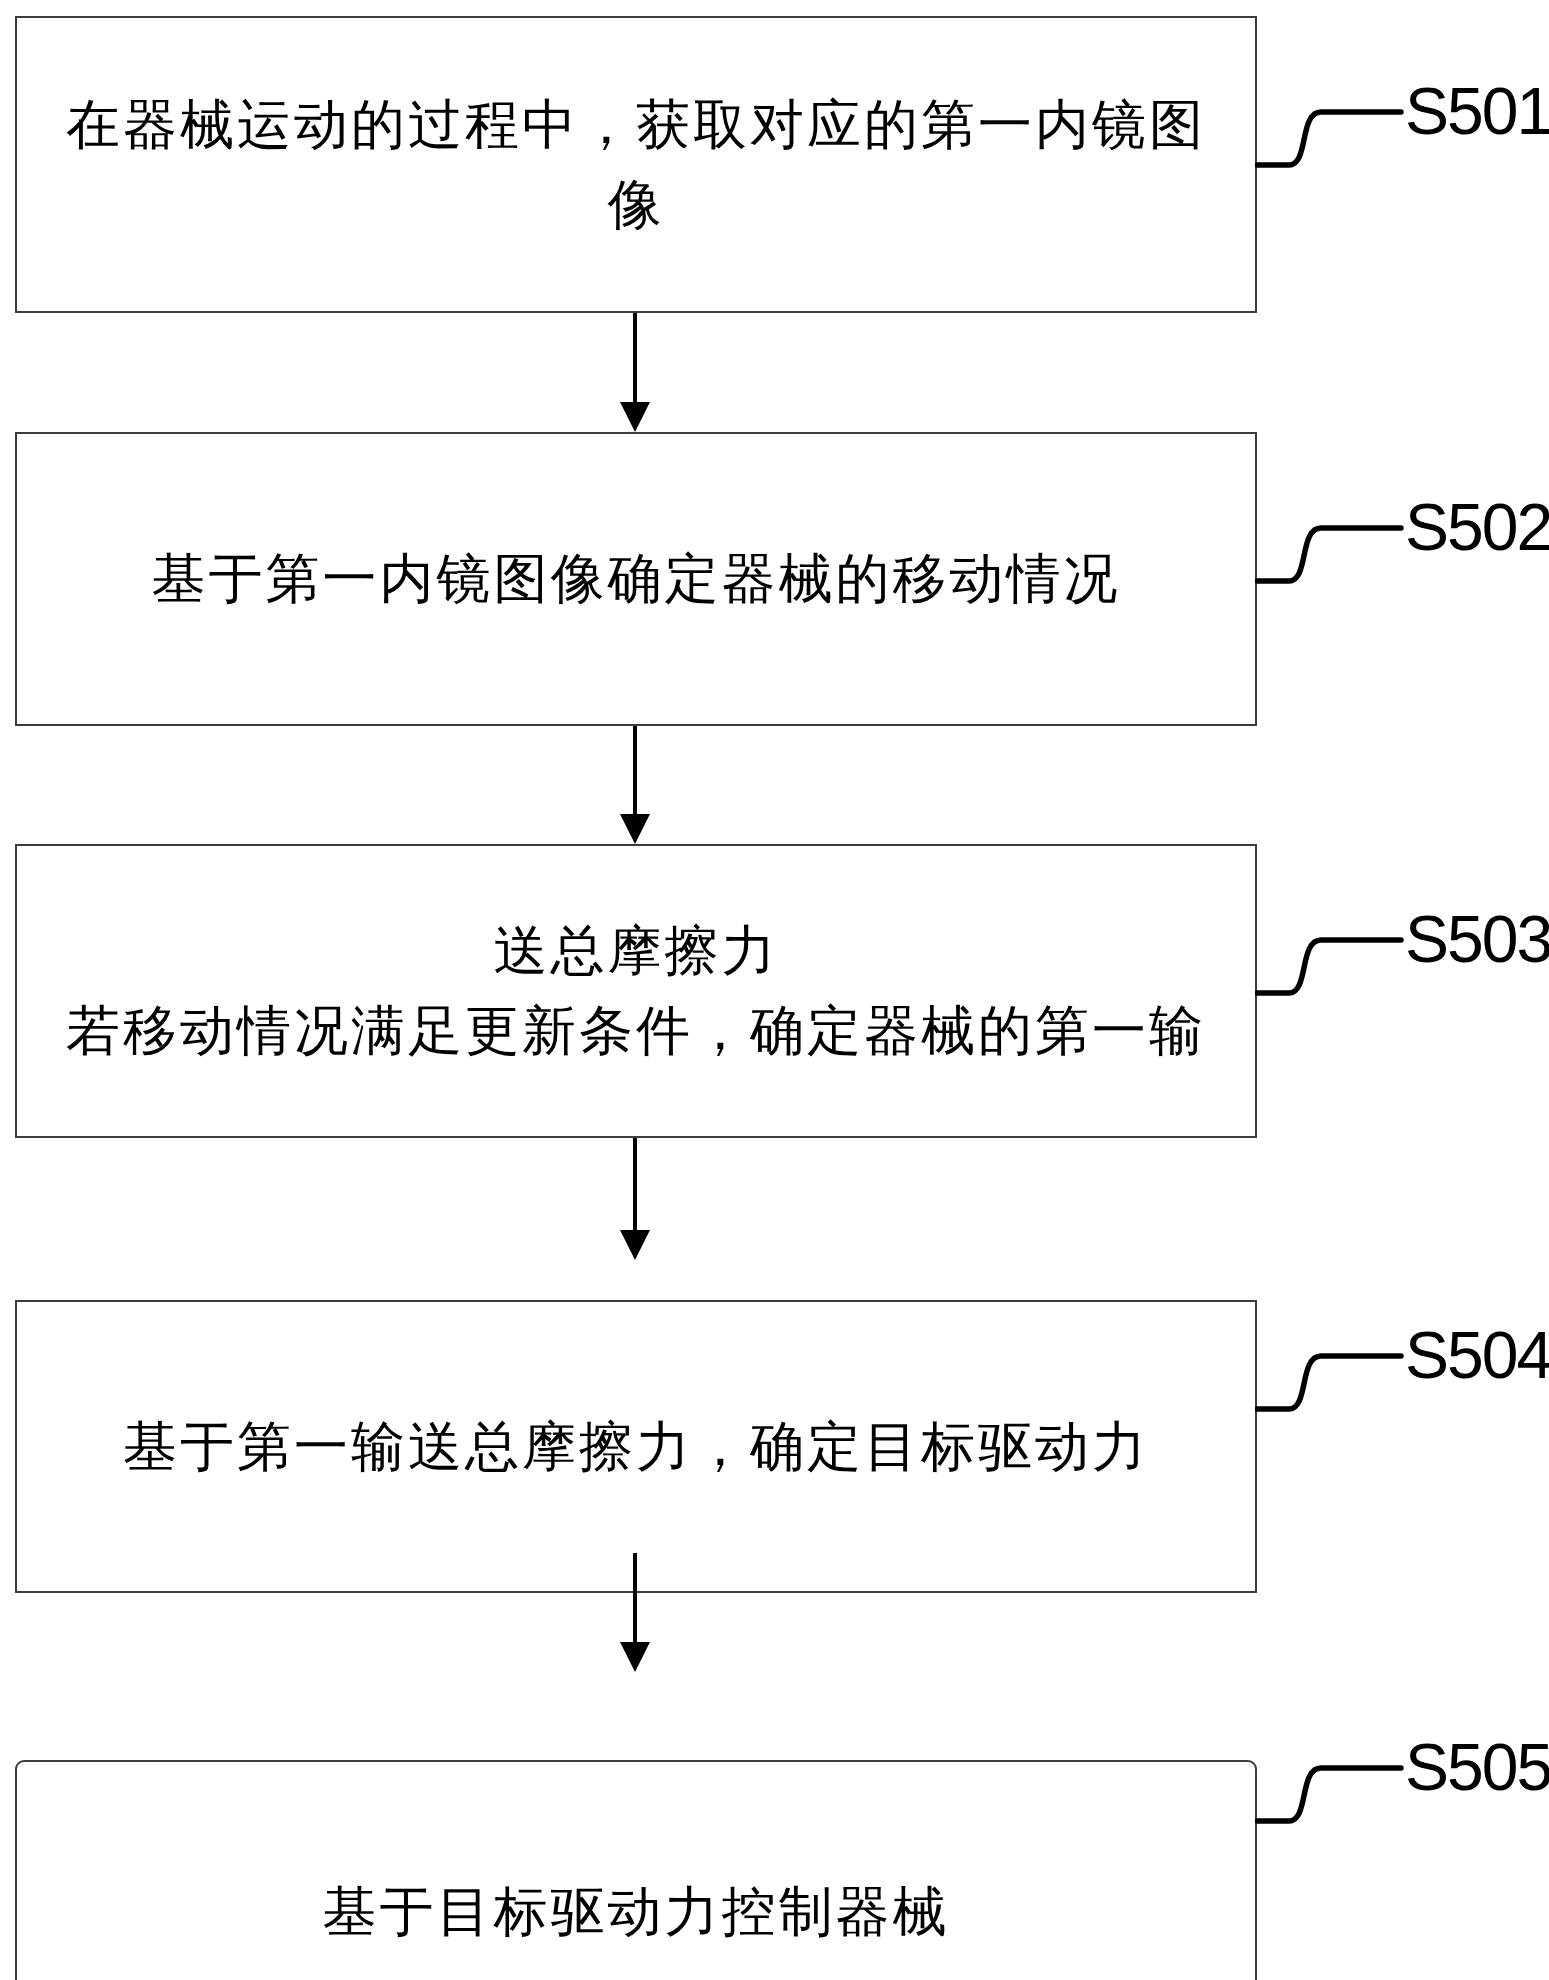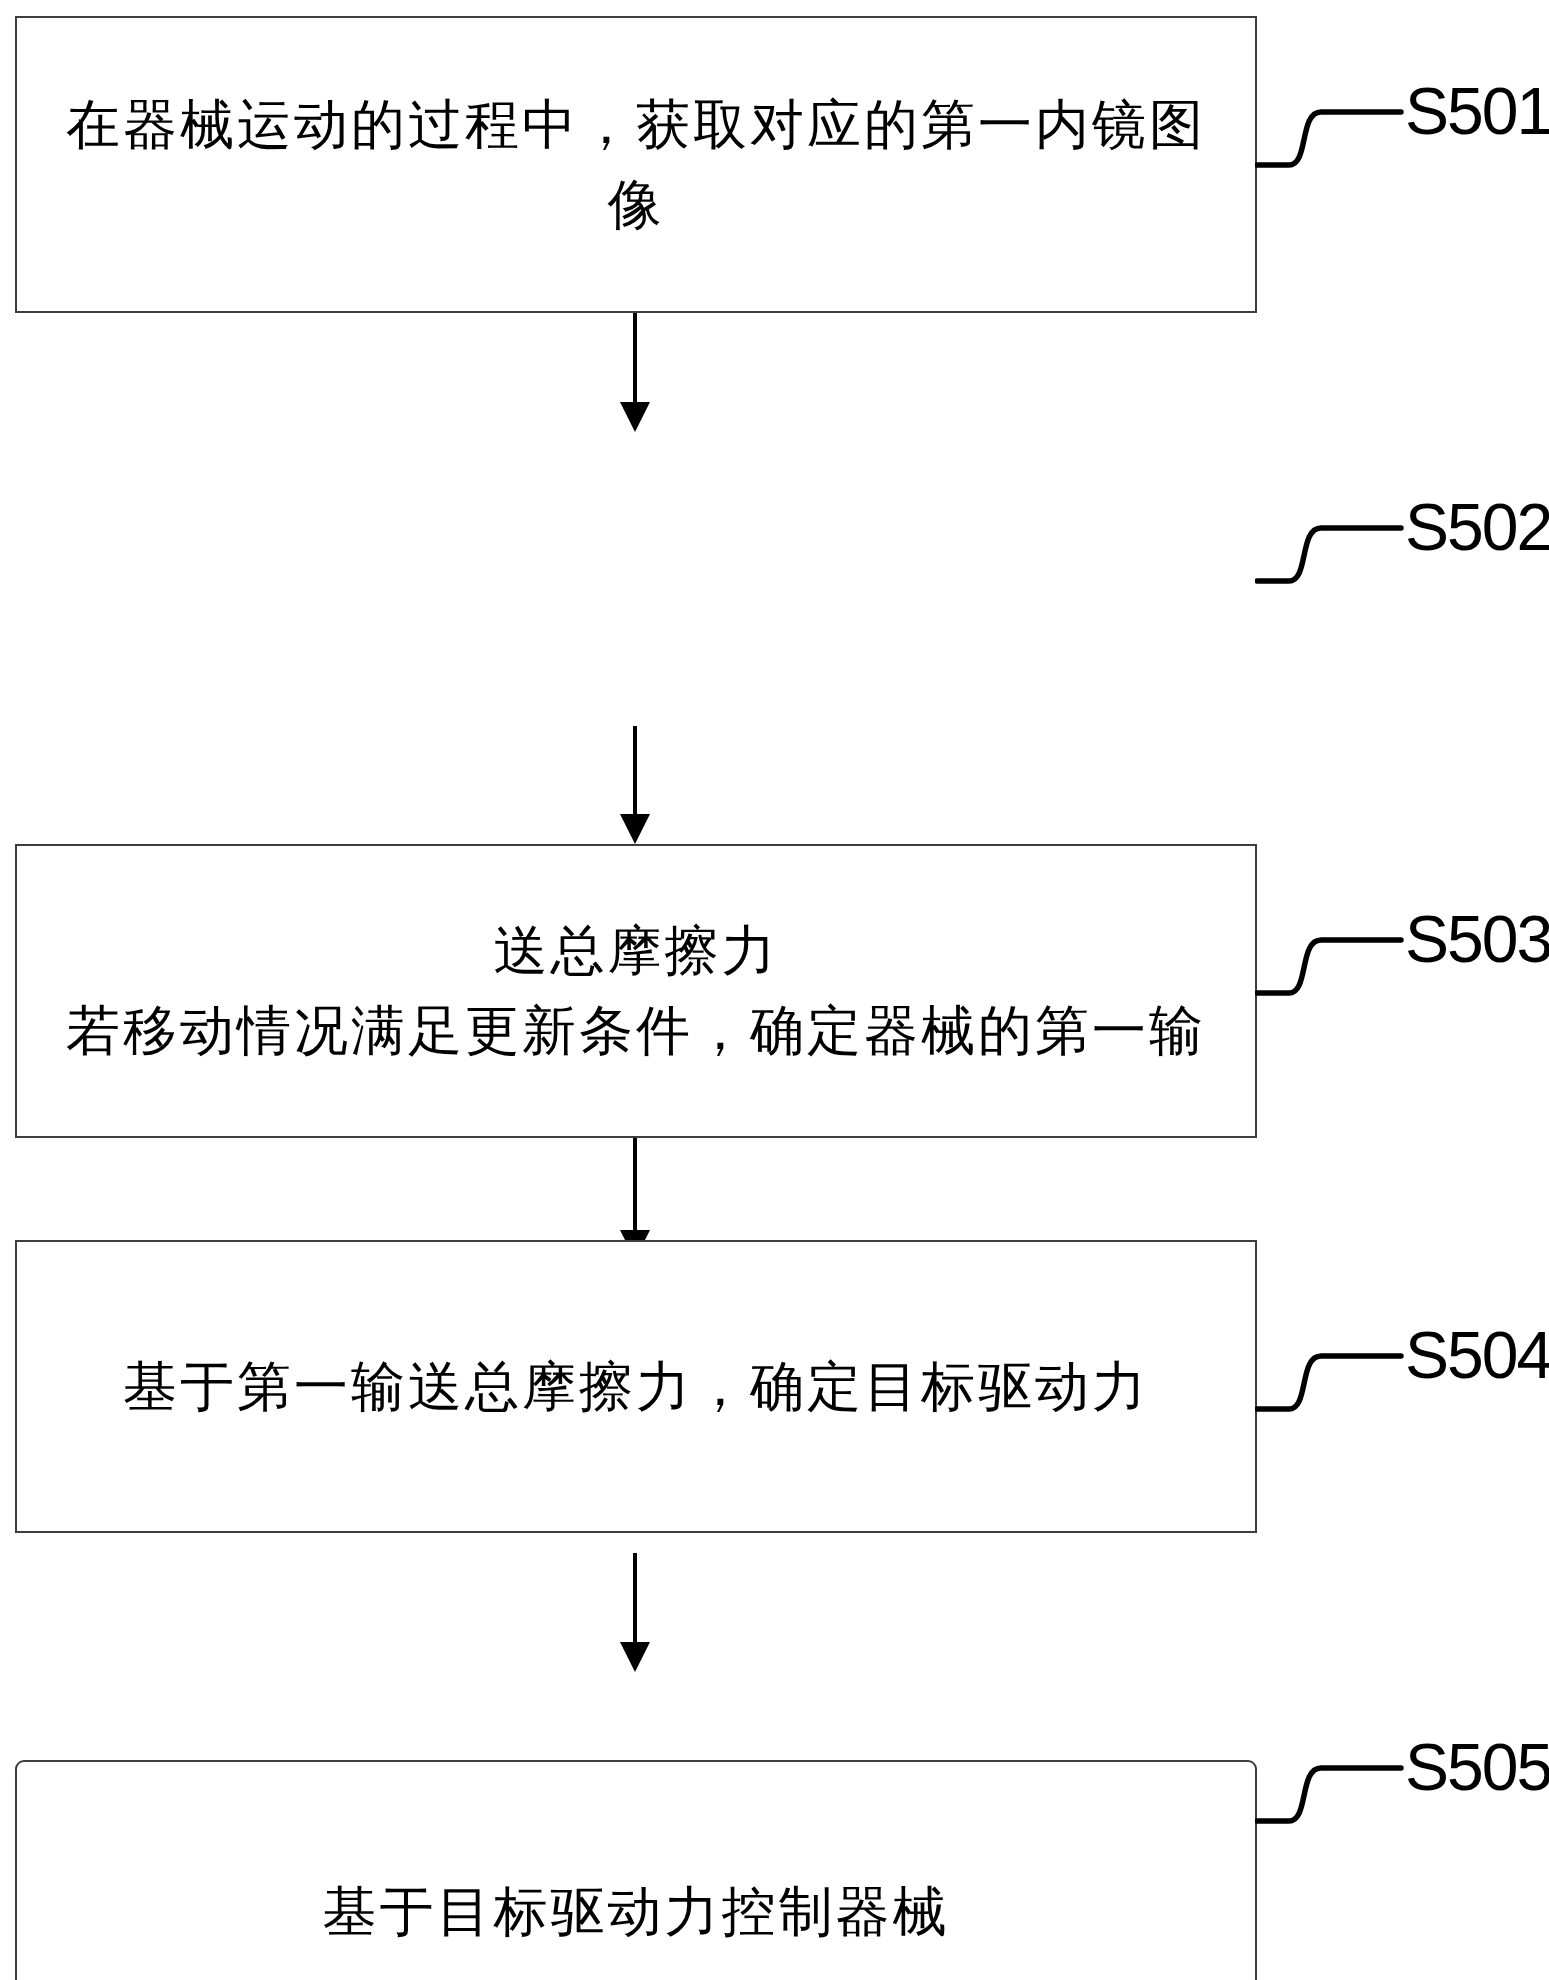--- a/index.html
+++ b/index.html
@@ -97,6 +97,11 @@
     <div class="head"></div>
   </div>
 
+  <div class="flow-box" style="top:432px; height:294px;">
+    <div class="box-text">
+      <div class="text-line">基于第一内镜图像确定器械的移动情况</div>
+    </div>
+  </div>
   <svg class="leader" style="left:1255px; top:524px;" viewBox="0 0 150 64">
     <path d="M2,57 H34 C54,57 44,4 66,4 H146" fill="none" stroke="#000000" stroke-width="5.5" stroke-linecap="round"></path>
   </svg>

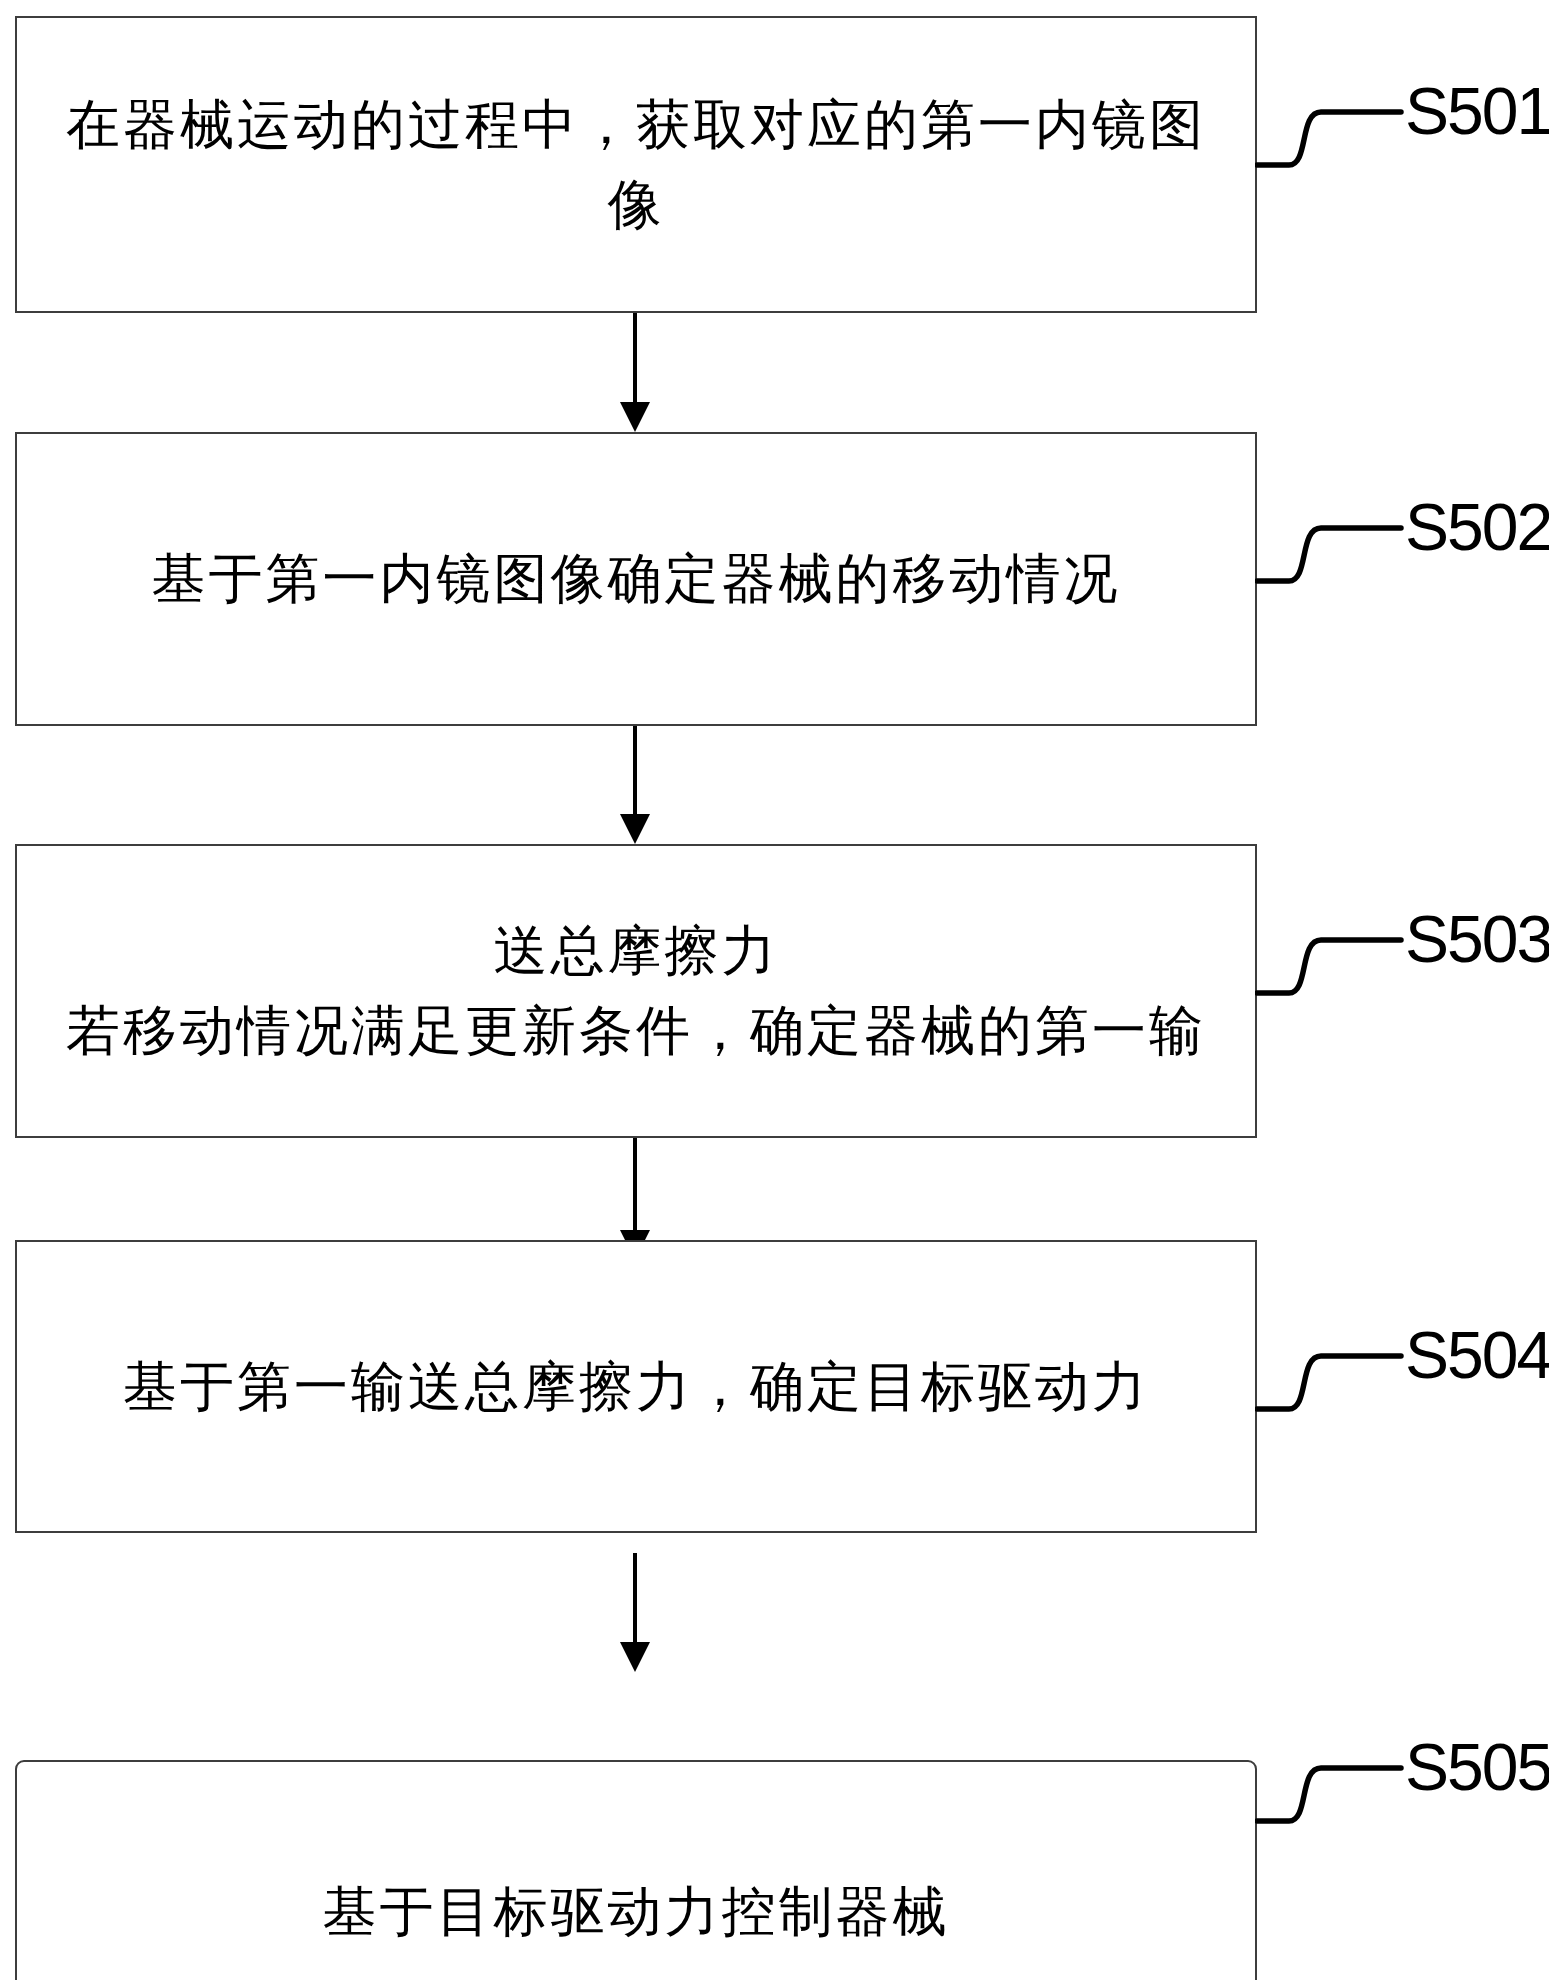--- a/index.html
+++ b/index.html
@@ -128,7 +128,7 @@
     <div class="head"></div>
   </div>
 
-  <div class="flow-box" style="top:1240px; height:293px;">
+  <div class="flow-box" style="top:1300px; height:293px;">
     <div class="box-text">
       <div class="text-line">基于第一输送总摩擦力，确定目标驱动力</div>
     </div>

